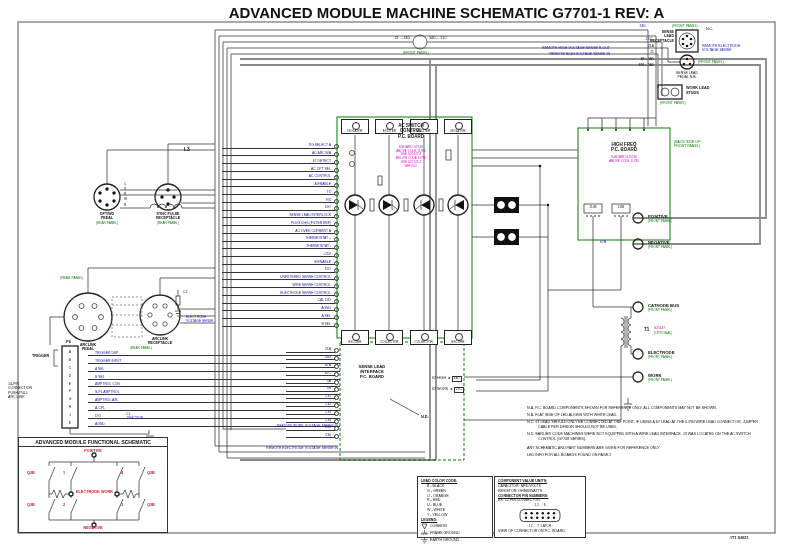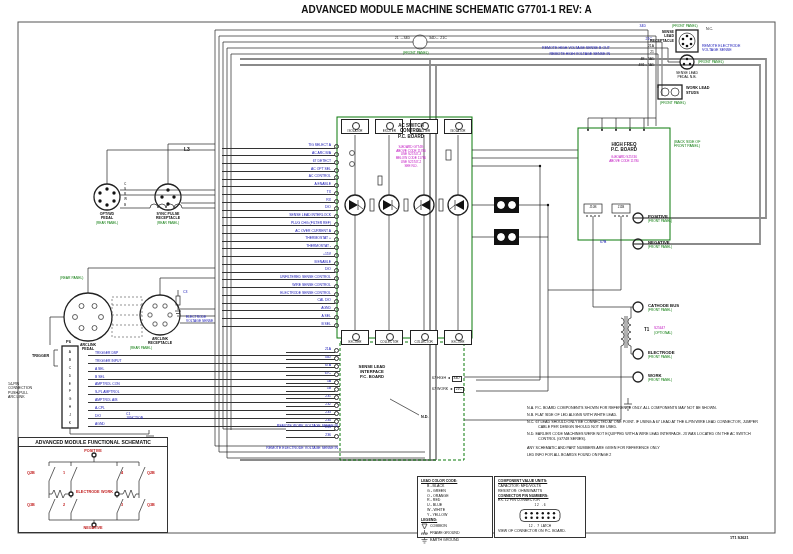--- a/index.html
+++ b/index.html
@@ -80,7 +80,7 @@
 
 <div id="page">
 
-  <div class="lbl bold" style="left:100px;right:0;top:4px;font-size:10px;text-align:center;">ADVANCED MODULE MACHINE SCHEMATIC G7701-1 REV: A</div>
+  <div class="lbl bold" style="left:100px;right:0;top:4px;font-size:15px;text-align:center;">ADVANCED MODULE MACHINE SCHEMATIC G7701-1 REV: A</div>
 
   <svg class="layer" width="793" height="554" viewBox="0 0 793 554">
 

